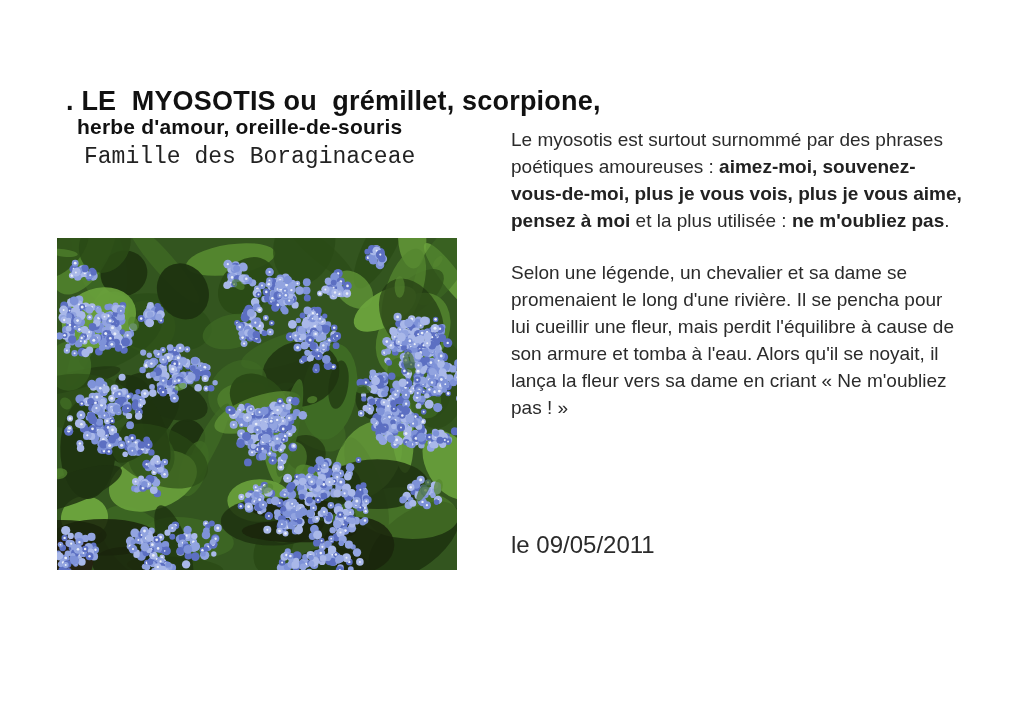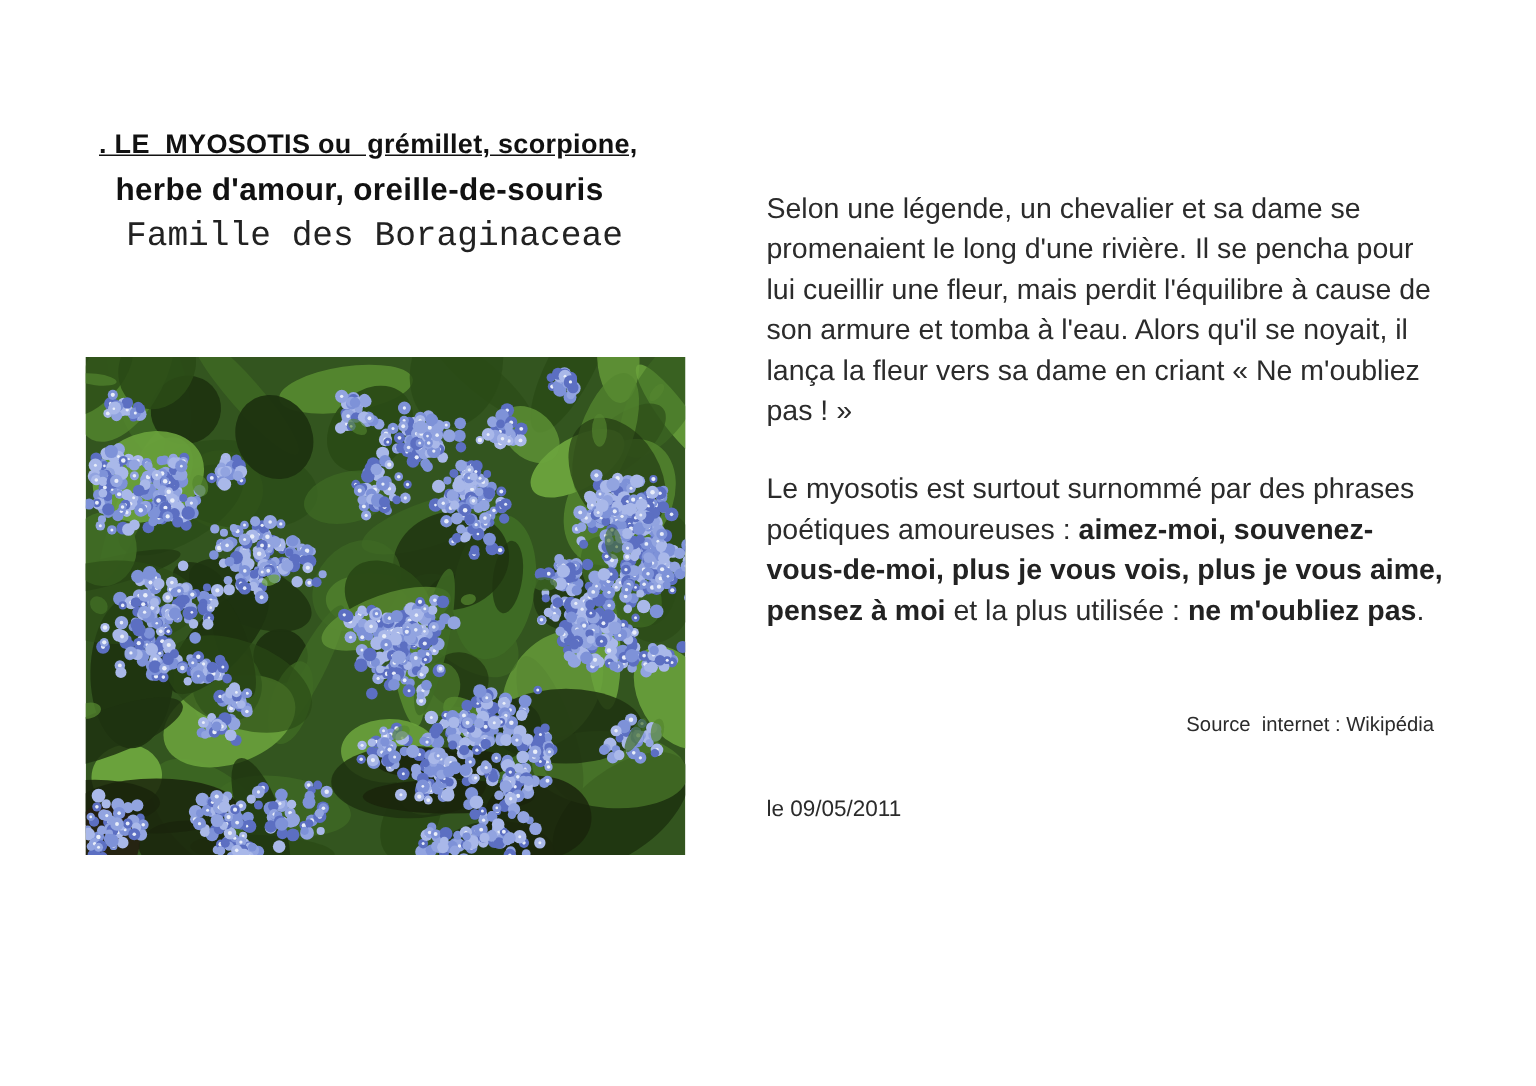--- a/index.html
+++ b/index.html
@@ -23,7 +23,7 @@
 
   
   .title-line { position: absolute; white-space: pre; color: #111111; }
-  .t1 { left: 66px;  top: 86px;  font-size: 18px; font-weight: bold; letter-spacing: .2px; text-decoration: underline; }
+  .t1 { left: 66px;  top: 86px;  font-size: 27px; font-weight: bold; letter-spacing: .2px; }
   .t2 { left: 77px;  top: 115px; font-size: 21px; font-weight: bold; letter-spacing: .2px; text-align: center; }
   .t3 { left: 84px;  top: 144px; font-size: 23px; font-weight: normal; color: #222222; font-family: Liberation Mono, monospace; }
 

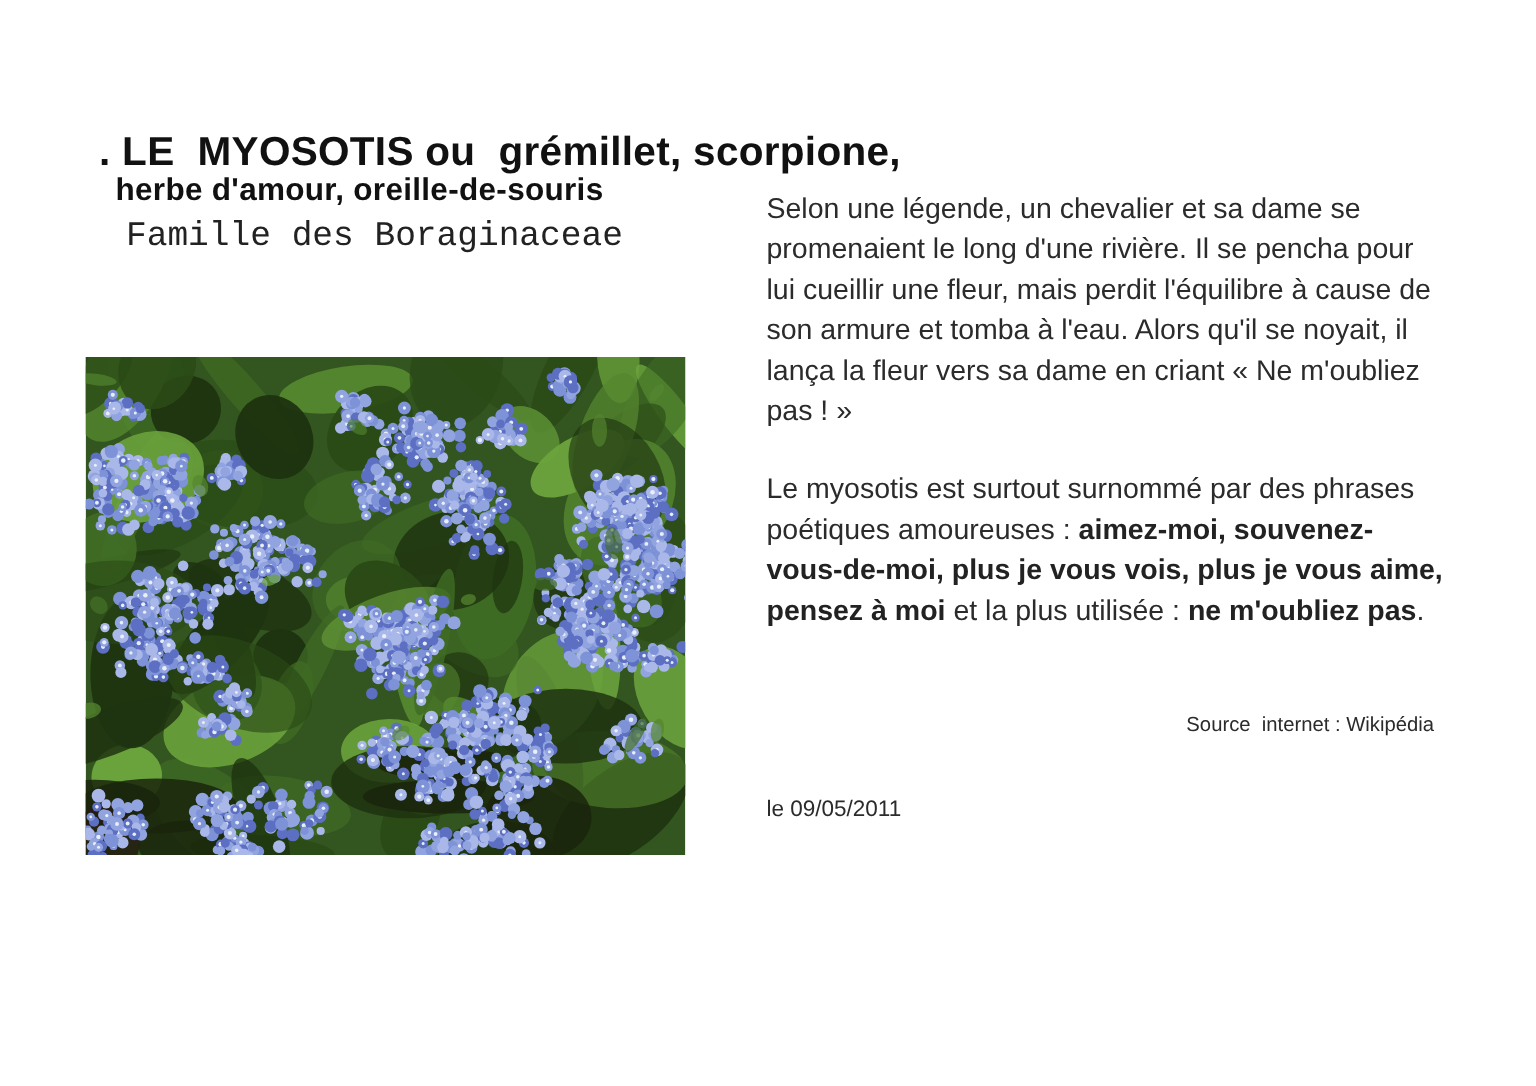--- a/index.html
+++ b/index.html
@@ -3333,8 +3333,8 @@
     </div>
 
   <div class="col">
+    <p class="para"><span>Le myosotis est surtout surnommé par des phrases poétiques amoureuses : </span><span class="b">aimez-moi, souvenez-vous-de-moi, plus je vous vois, plus je vous aime, pensez à moi</span><span> et la plus utilisée : </span><span class="b">ne m'oubliez pas</span><span>.</span></p>
     <p class="para">Selon une légende, un chevalier et sa dame se promenaient le long d'une rivière. Il se pencha pour lui cueillir une fleur, mais perdit l'équilibre à cause de son armure et tomba à l'eau. Alors qu'il se noyait, il lança la fleur vers sa dame en criant « Ne m'oubliez pas ! »</p>
-    <p class="para"><span>Le myosotis est surtout surnommé par des phrases poétiques amoureuses : </span><span class="b">aimez-moi, souvenez-vous-de-moi, plus je vous vois, plus je vous aime, pensez à moi</span><span> et la plus utilisée : </span><span class="b">ne m'oubliez pas</span><span>.</span></p>
   </div>
 
   <div class="source">Source  internet : Wikipédia</div>

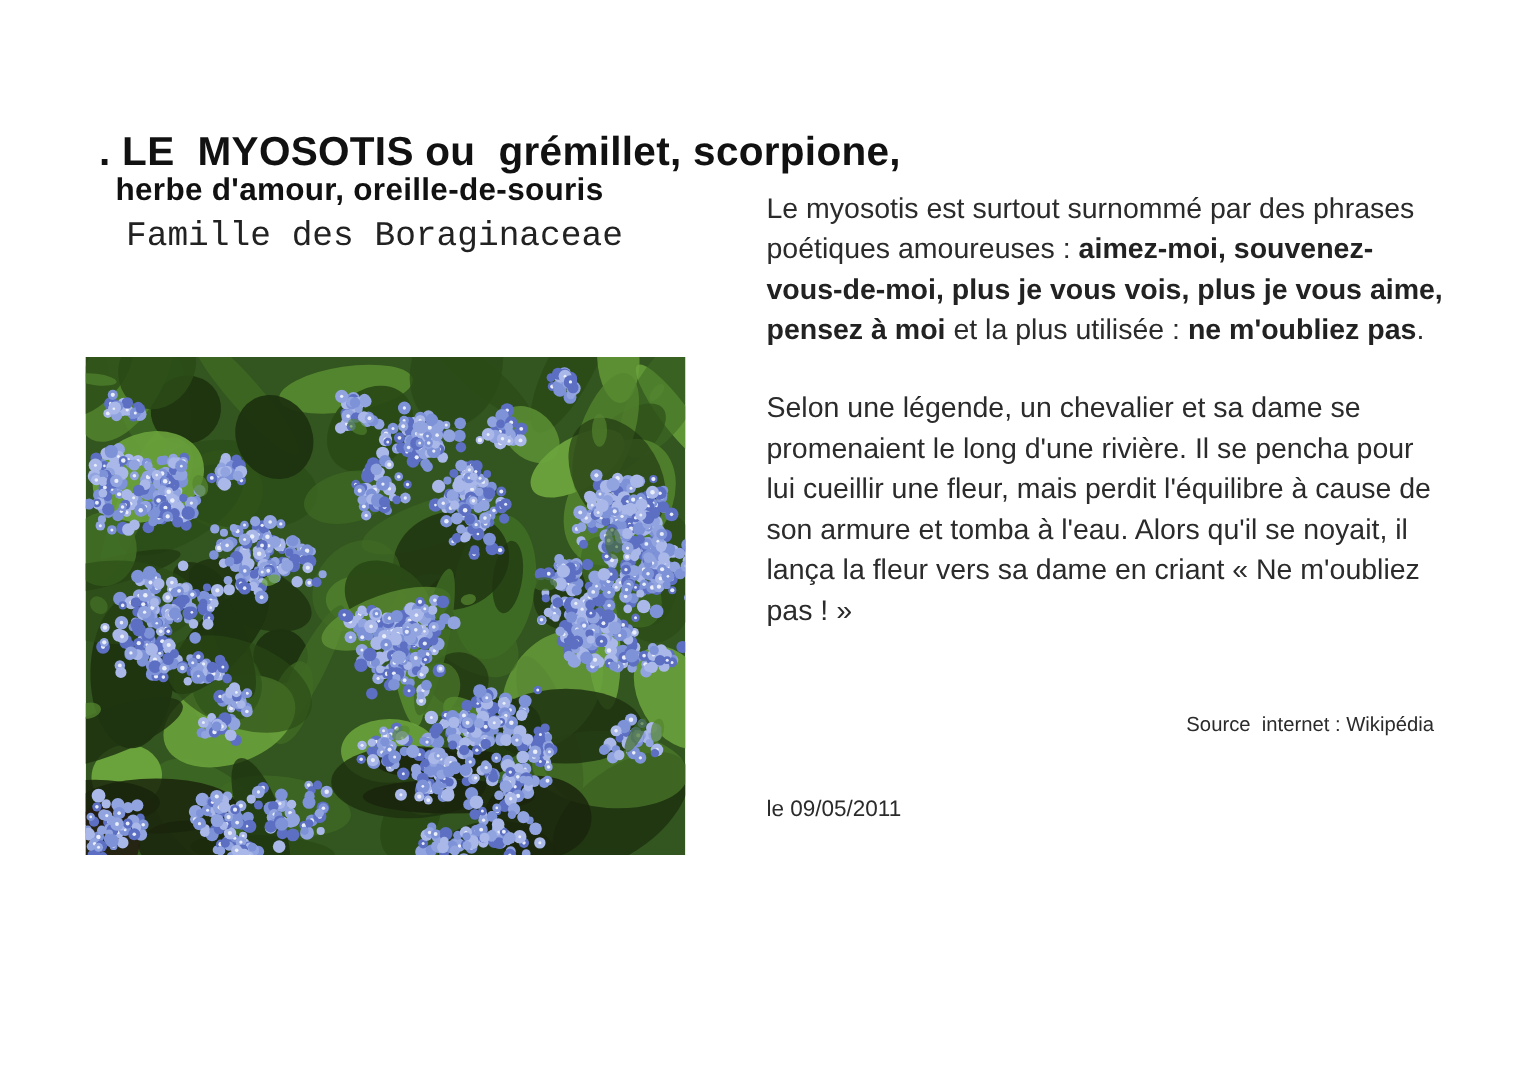--- a/index.html
+++ b/index.html
@@ -3337,7 +3337,6 @@
     <p class="para">Selon une légende, un chevalier et sa dame se promenaient le long d'une rivière. Il se pencha pour lui cueillir une fleur, mais perdit l'équilibre à cause de son armure et tomba à l'eau. Alors qu'il se noyait, il lança la fleur vers sa dame en criant « Ne m'oubliez pas ! »</p>
   </div>
 
-  <div class="source">Source  internet : Wikipédia</div>
 
   <div class="footer">
     <div class="f2">le 09/05/2011</div>

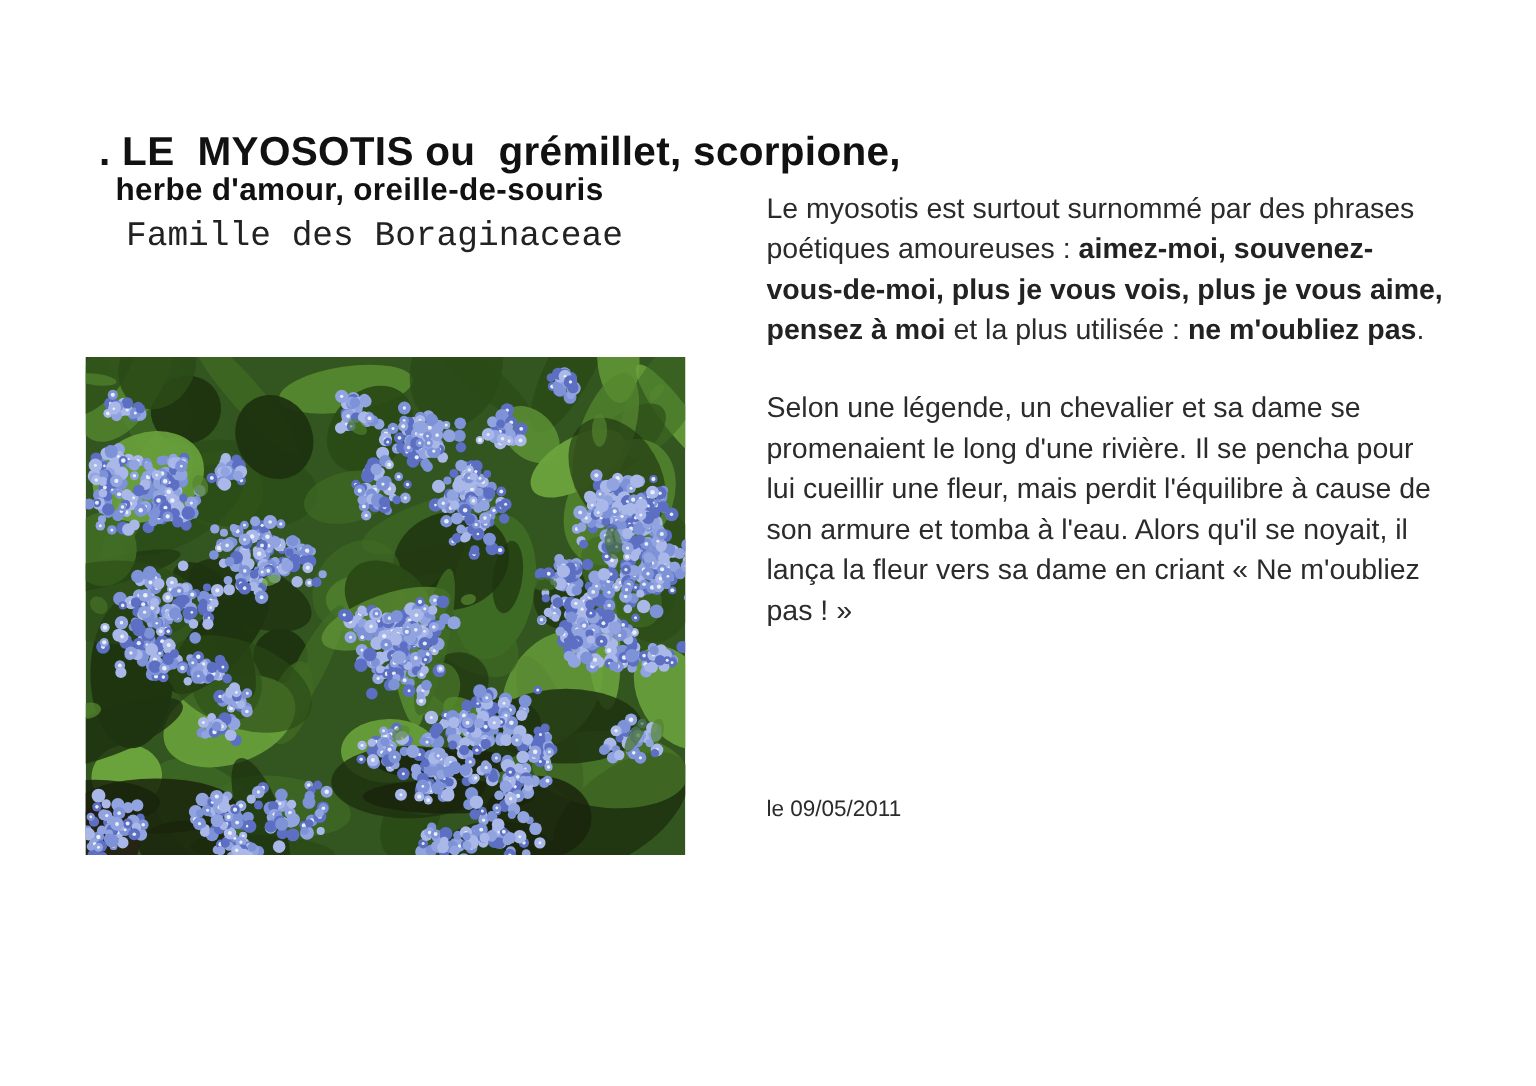--- a/index.html
+++ b/index.html
@@ -64,7 +64,7 @@
   
   .footer { position: absolute; left: 511px; top: 524px; }
   .f1 { font-size: 21px; font-weight: bold; color: #1a1a1a; letter-spacing: .2px; }
-  .f2 { font-size: 15px; margin-top: 7px; color: #2b2b2b; }
+  .f2 { font-size: 24px; margin-top: 7px; color: #2b2b2b; }
 </style>
 </head>
 <body>

